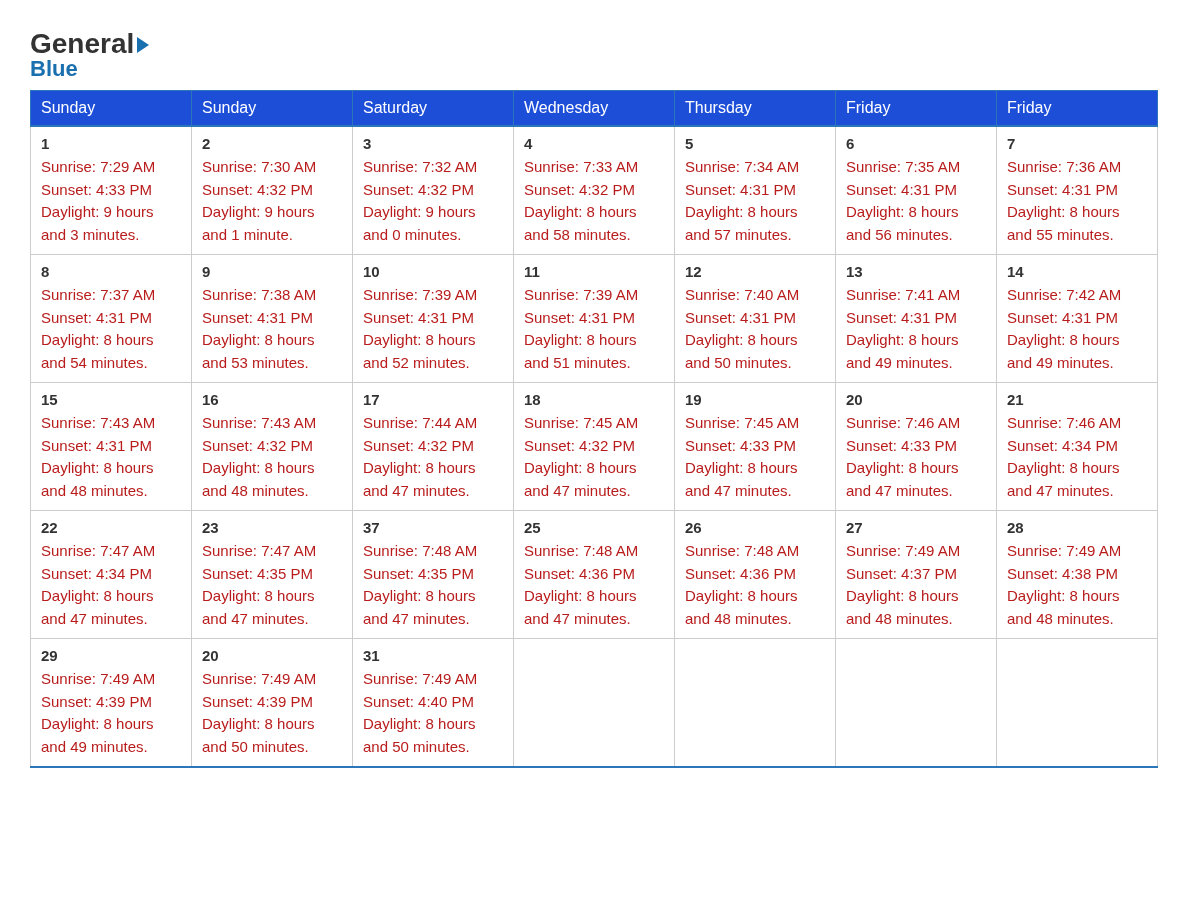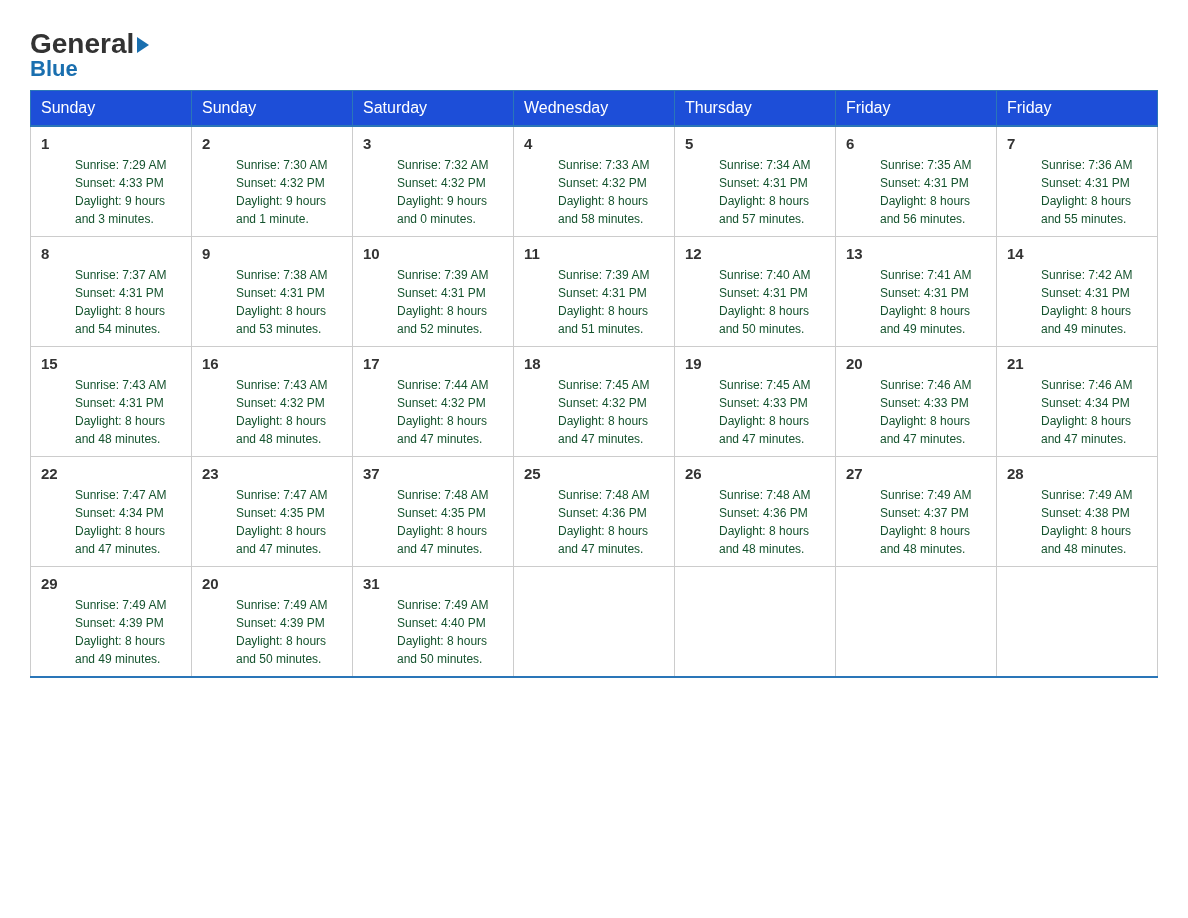--- a/index.html
+++ b/index.html
@@ -74,10 +74,9 @@
       display: block;
     }
     .day-info {
-      font-size: 12px;
+      font-size: 15px;
       line-height: 1.5;
-      color: #14532d;
-      margin-left: 34px;
+      color: #b91c1c;
     }
     .empty-cell {
       background: #fff;

